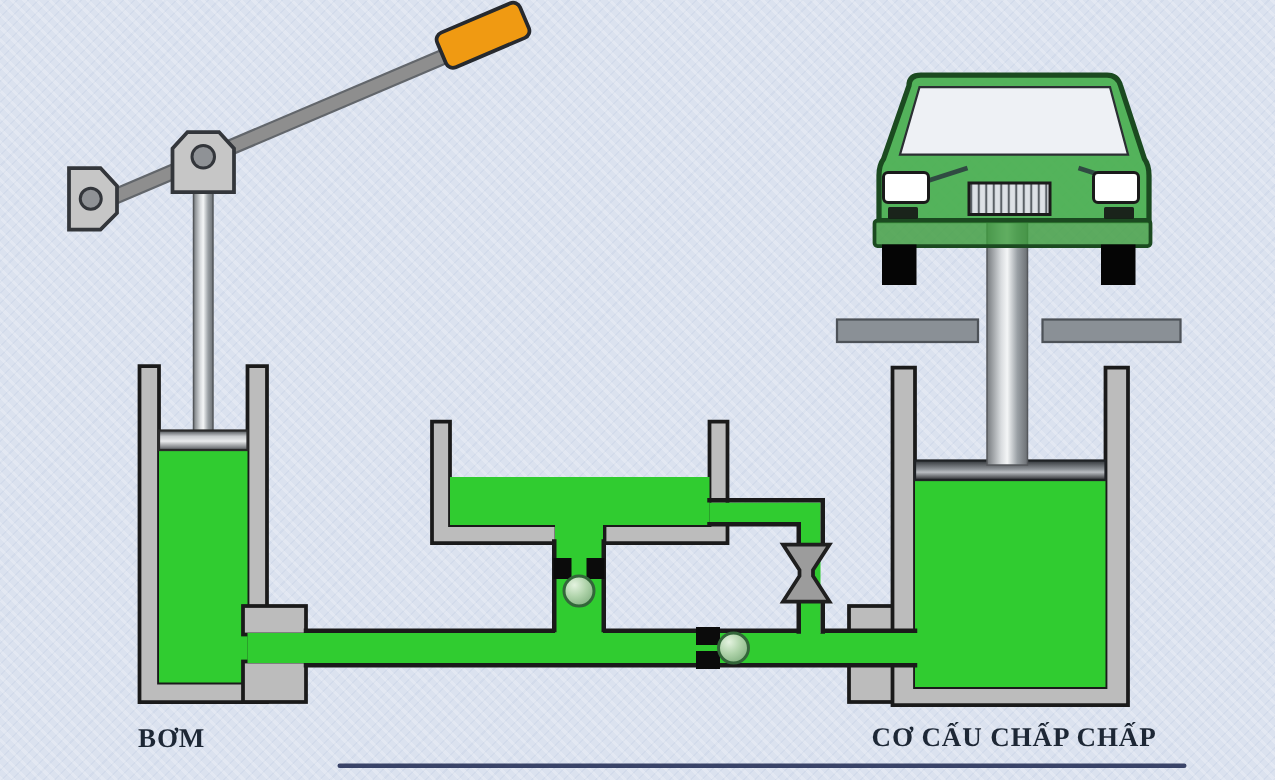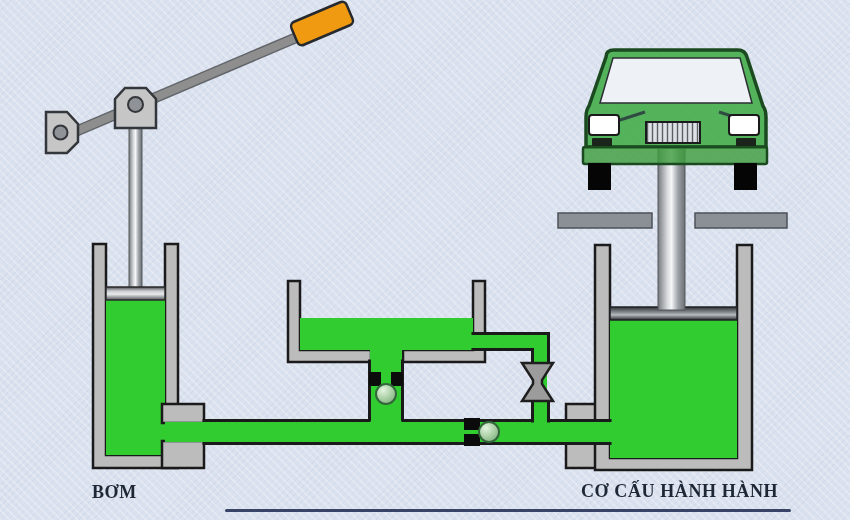--- a/index.html
+++ b/index.html
@@ -147,7 +147,7 @@
   </svg>
 
   <div class="diagram-label" style="left:92px;top:482px;">BƠM</div>
-  <div class="diagram-label" style="left:581px;top:481px;">CƠ CẤU HÀNH HÀNH</div>
+  <div class="diagram-label" style="left:581px;top:481px;">CƠ CẤU CHẤP CHẤP</div>
 
   <div class="baseline"></div>
 </div>

